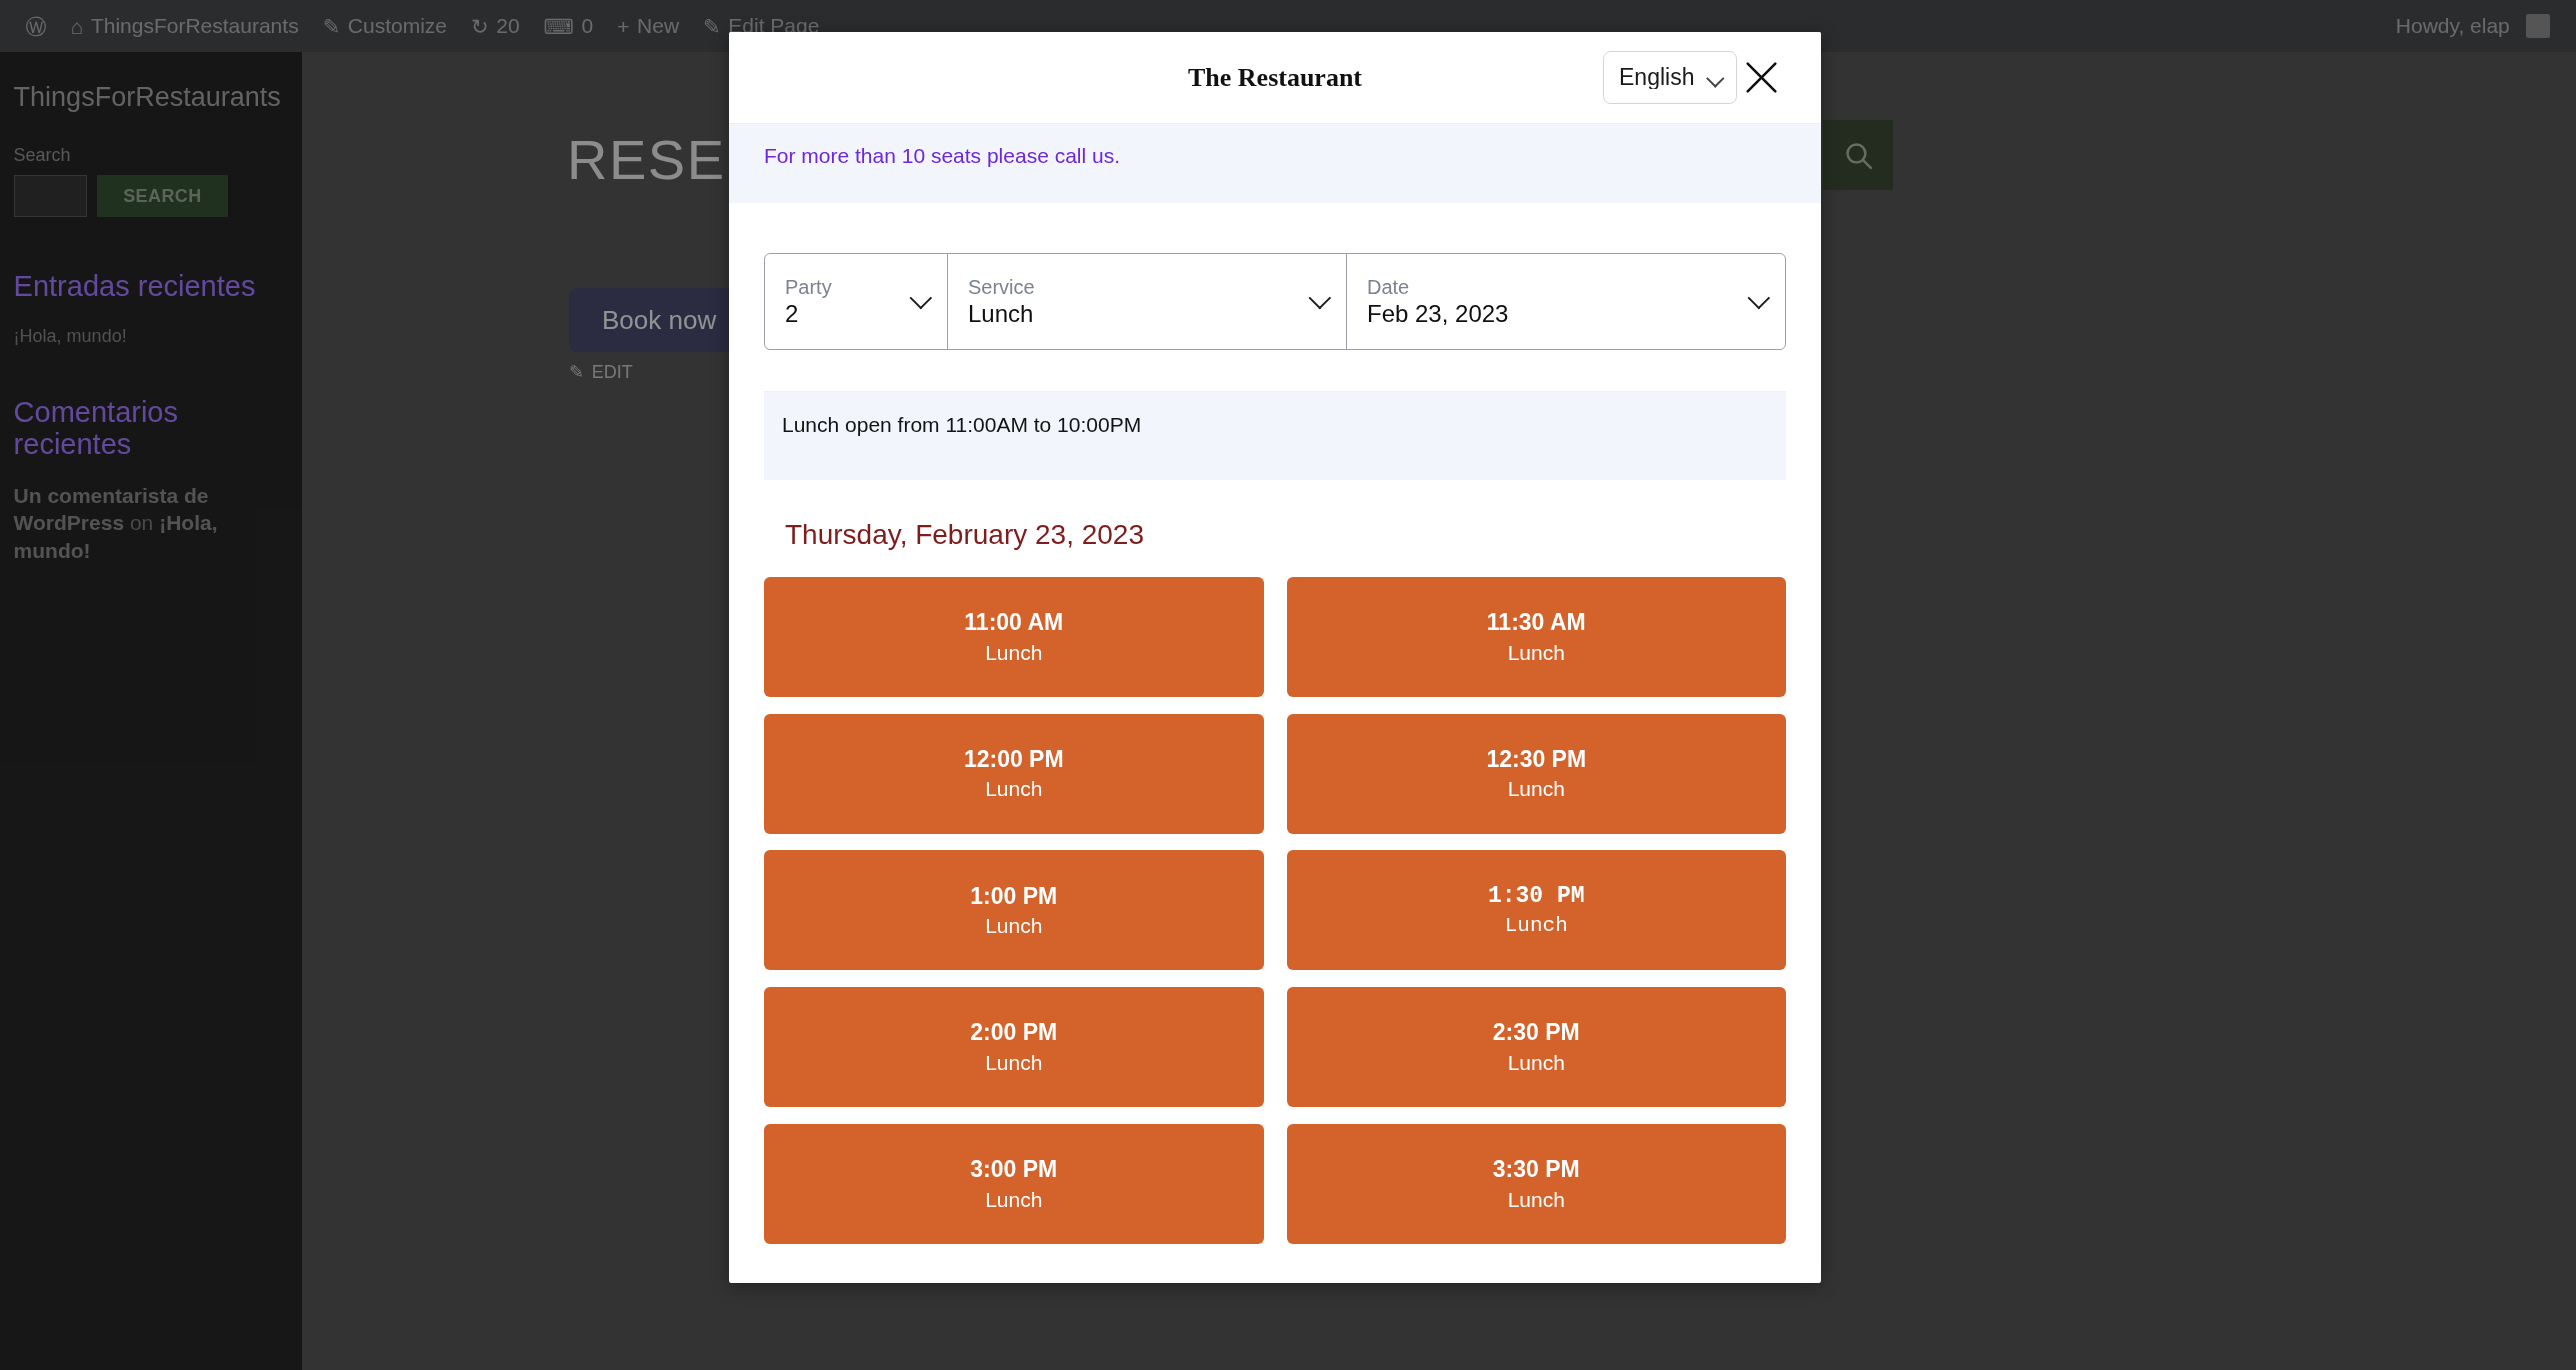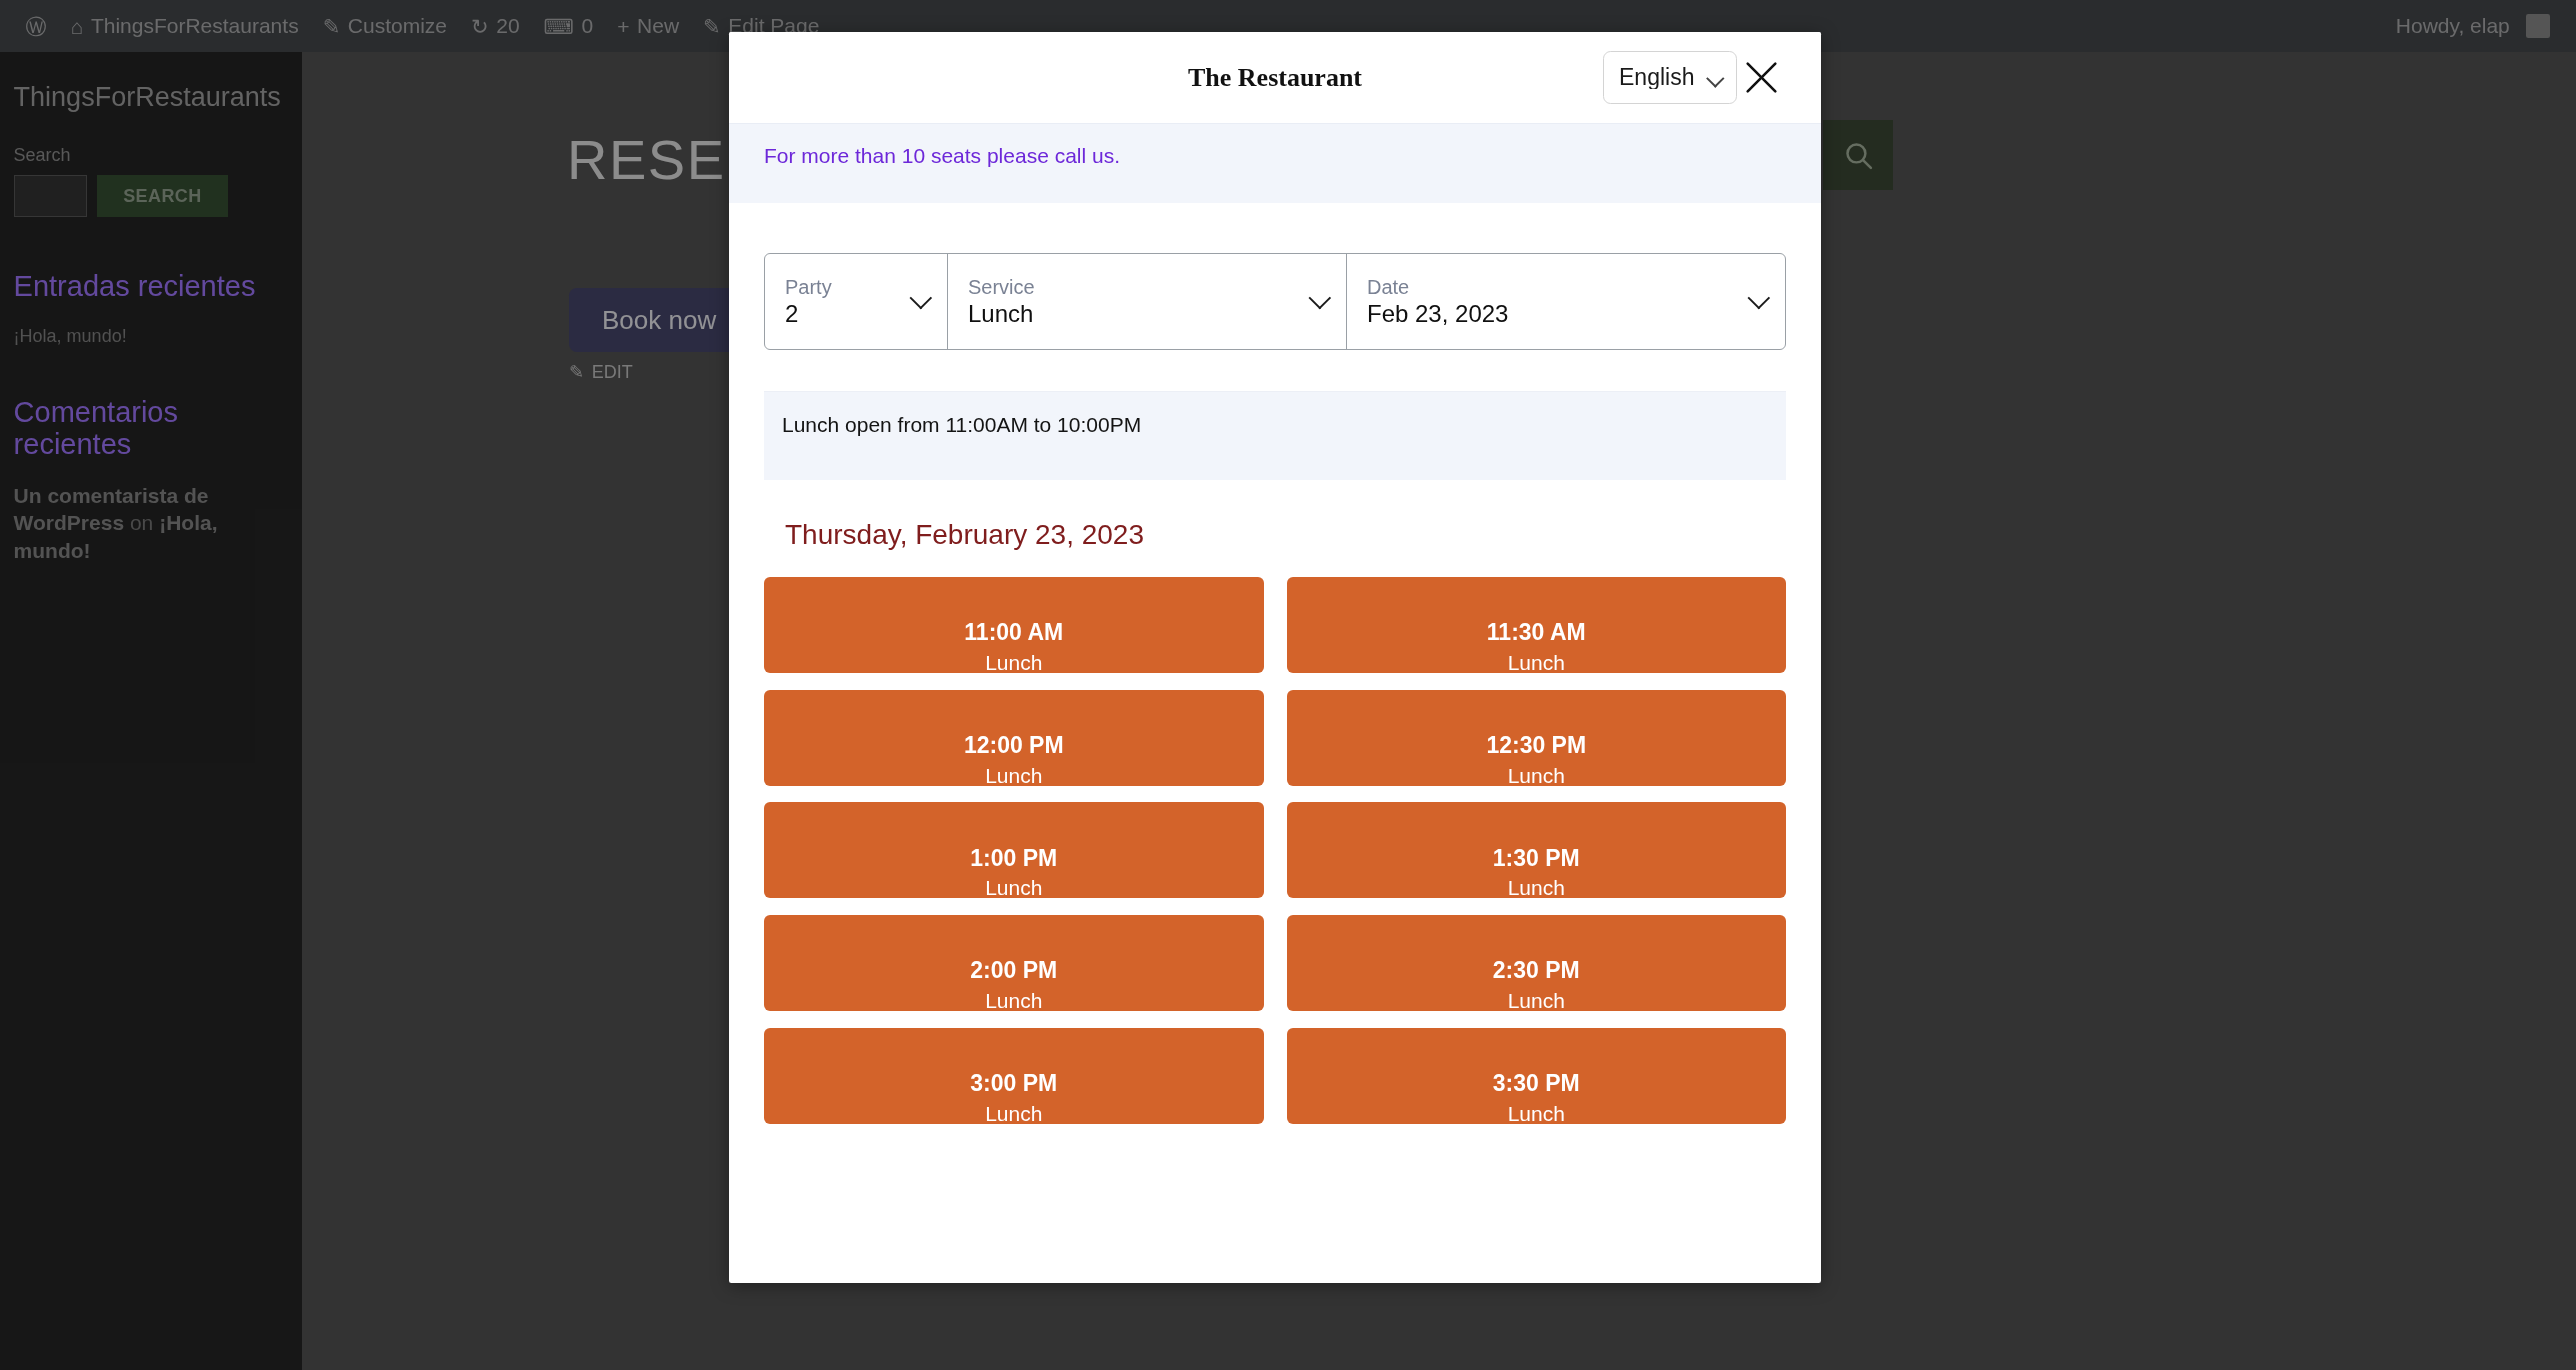--- a/index.html
+++ b/index.html
@@ -166,8 +166,8 @@
   }
   .slot {
     background: #d3632a; color: #ffffff; border: none; border-radius: 6px;
-    height: 96px; cursor: pointer;
-    display: flex; flex-direction: column; align-items: center; justify-content: flex-end;
+    height: 120px; cursor: pointer;
+    display: flex; flex-direction: column; align-items: center; justify-content: center;
     gap: 7.6px; font-family: "Liberation Sans", sans-serif;
   }
   .slot-time { font-size: 23px; font-weight: 700; line-height: 1; }

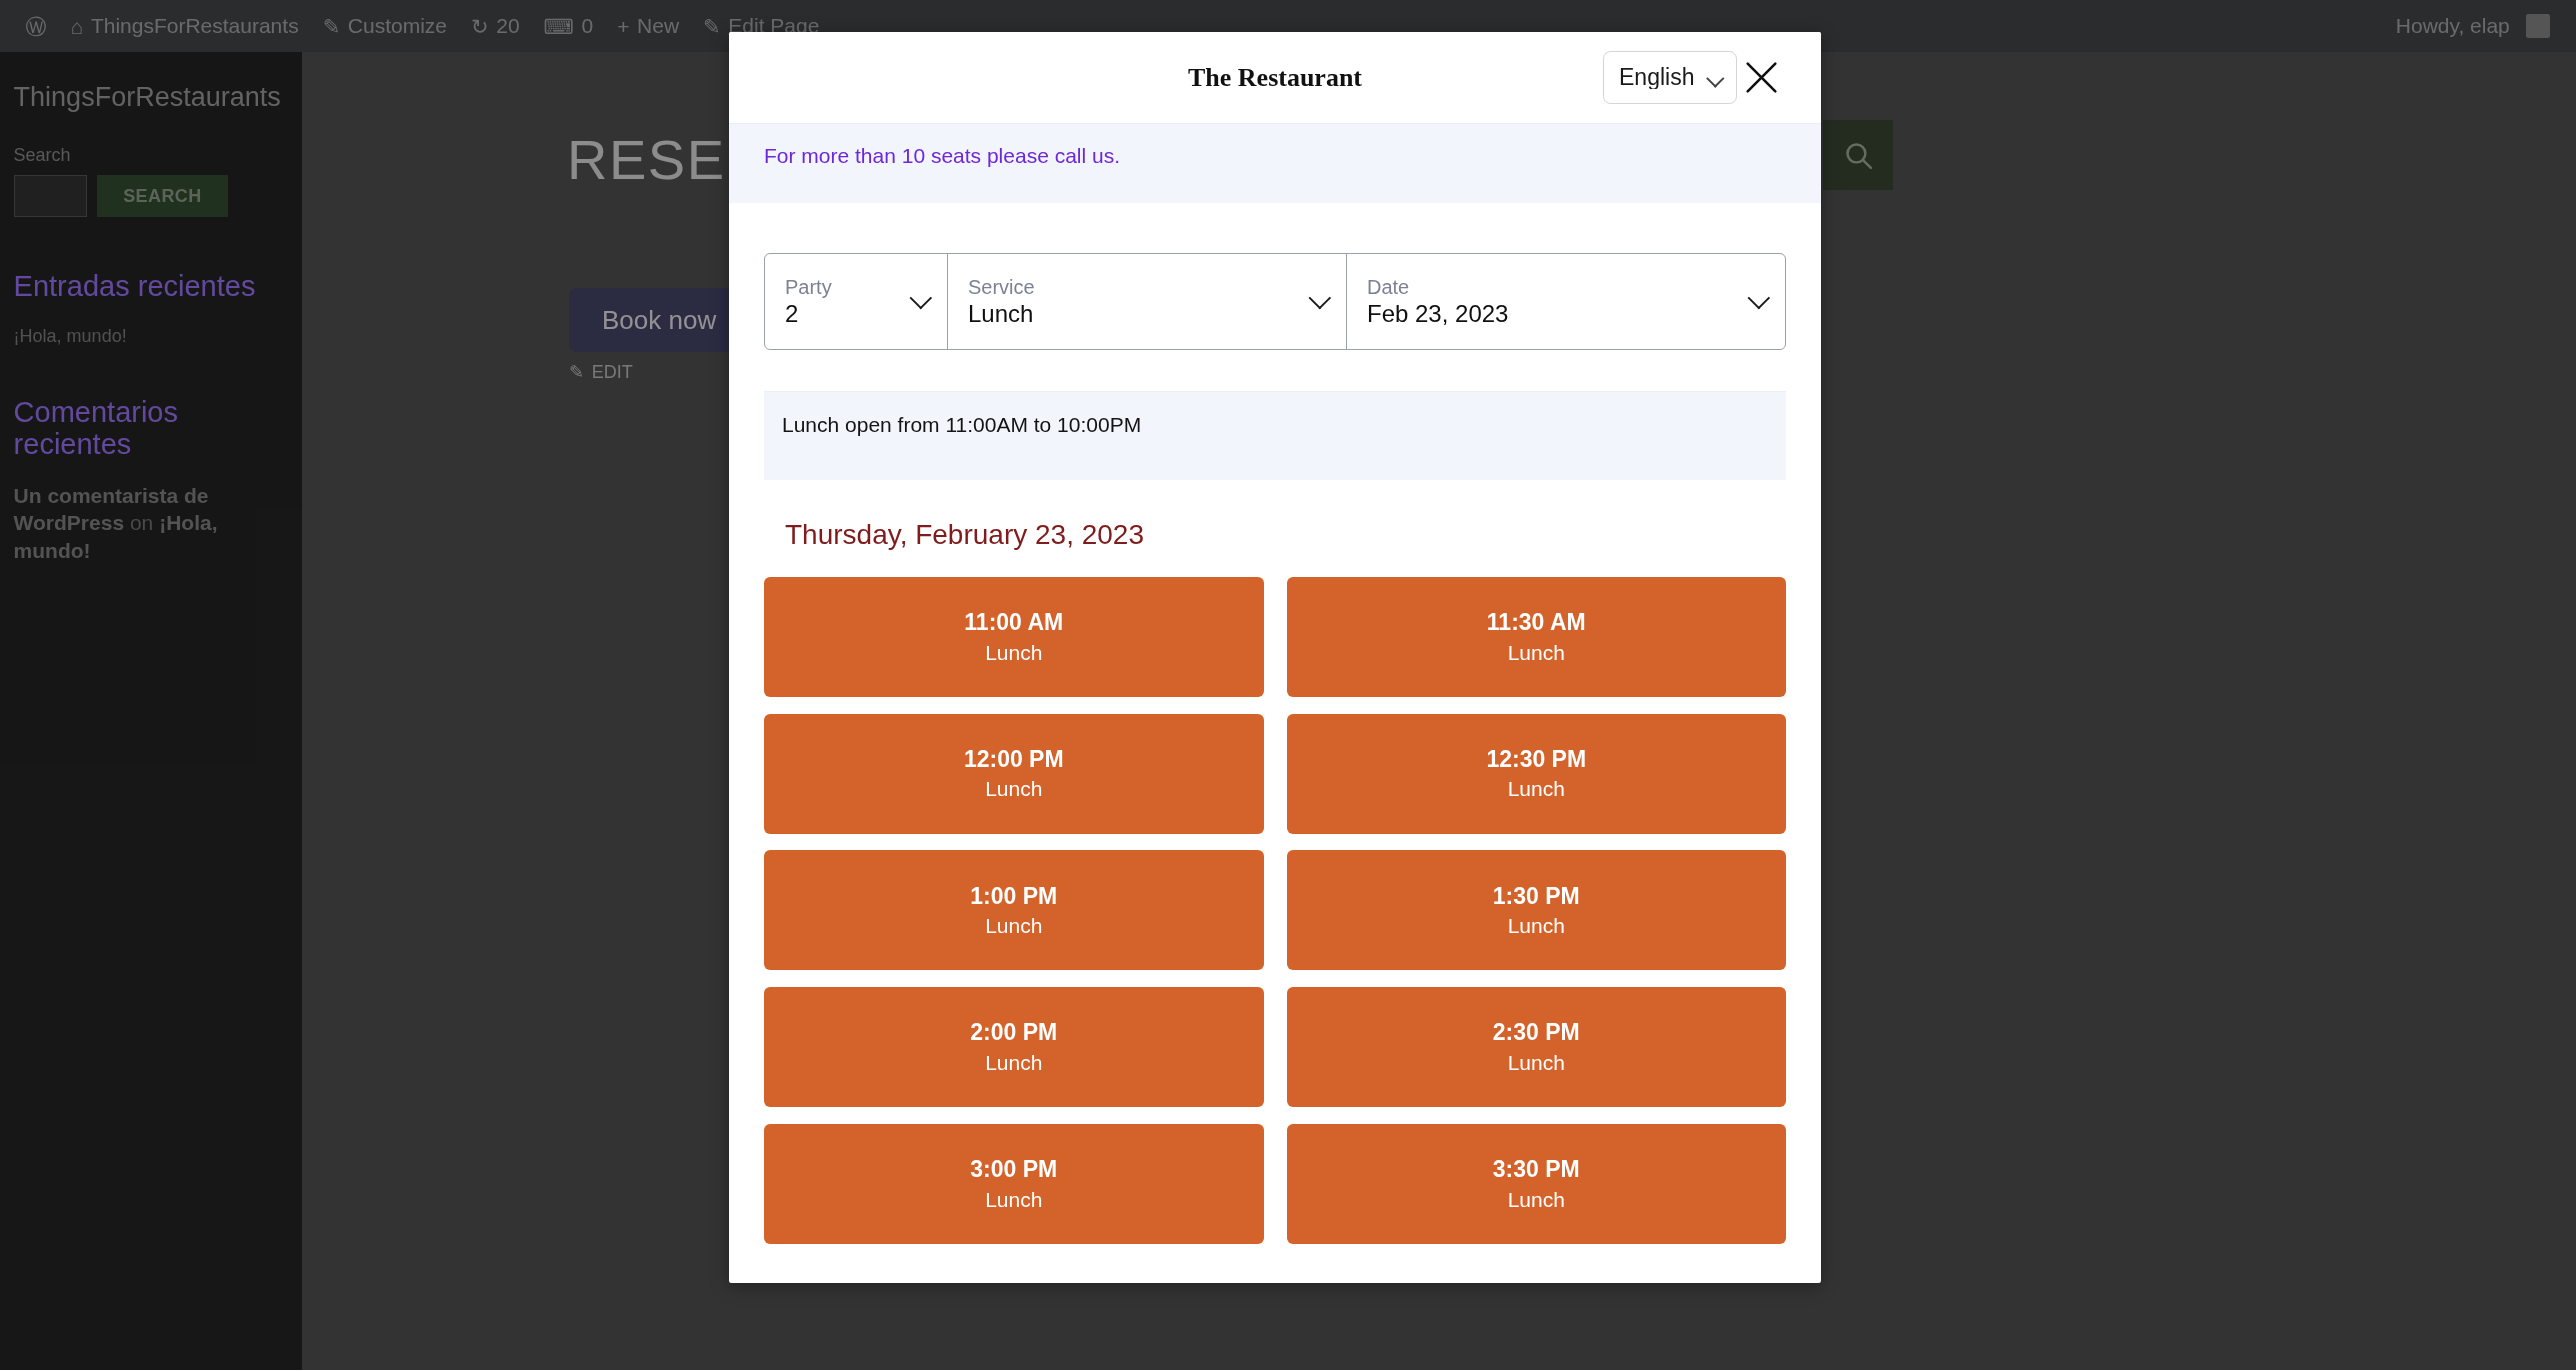--- a/index.html
+++ b/index.html
@@ -311,7 +311,7 @@
           <span class="slot-time">1:00 PM</span>
           <span class="slot-service">Lunch</span>
         </button>
-        <button class="slot" style="background: rgb(211, 99, 42);">
+        <button class="slot" style="background: rgb(211, 99, 42); font-family: Liberation Mono, monospace;">
           <span class="slot-time">1:30 PM</span>
           <span class="slot-service">Lunch</span>
         </button>

